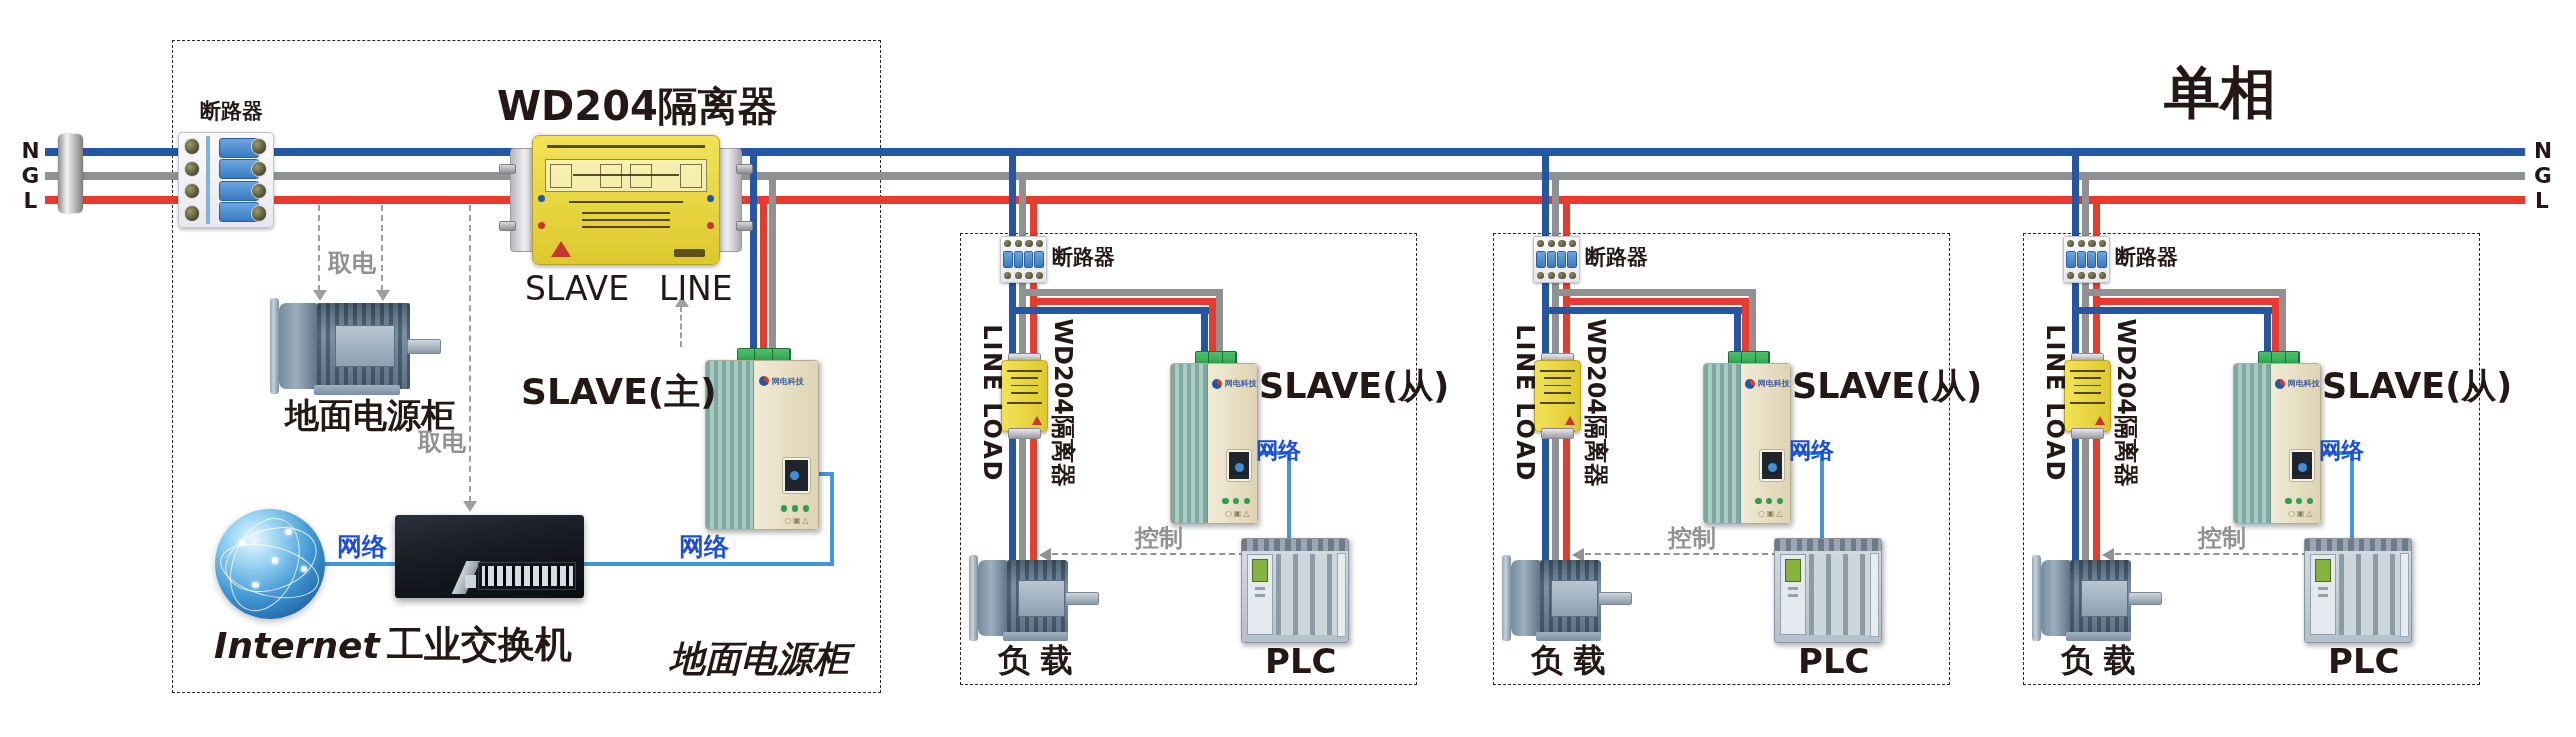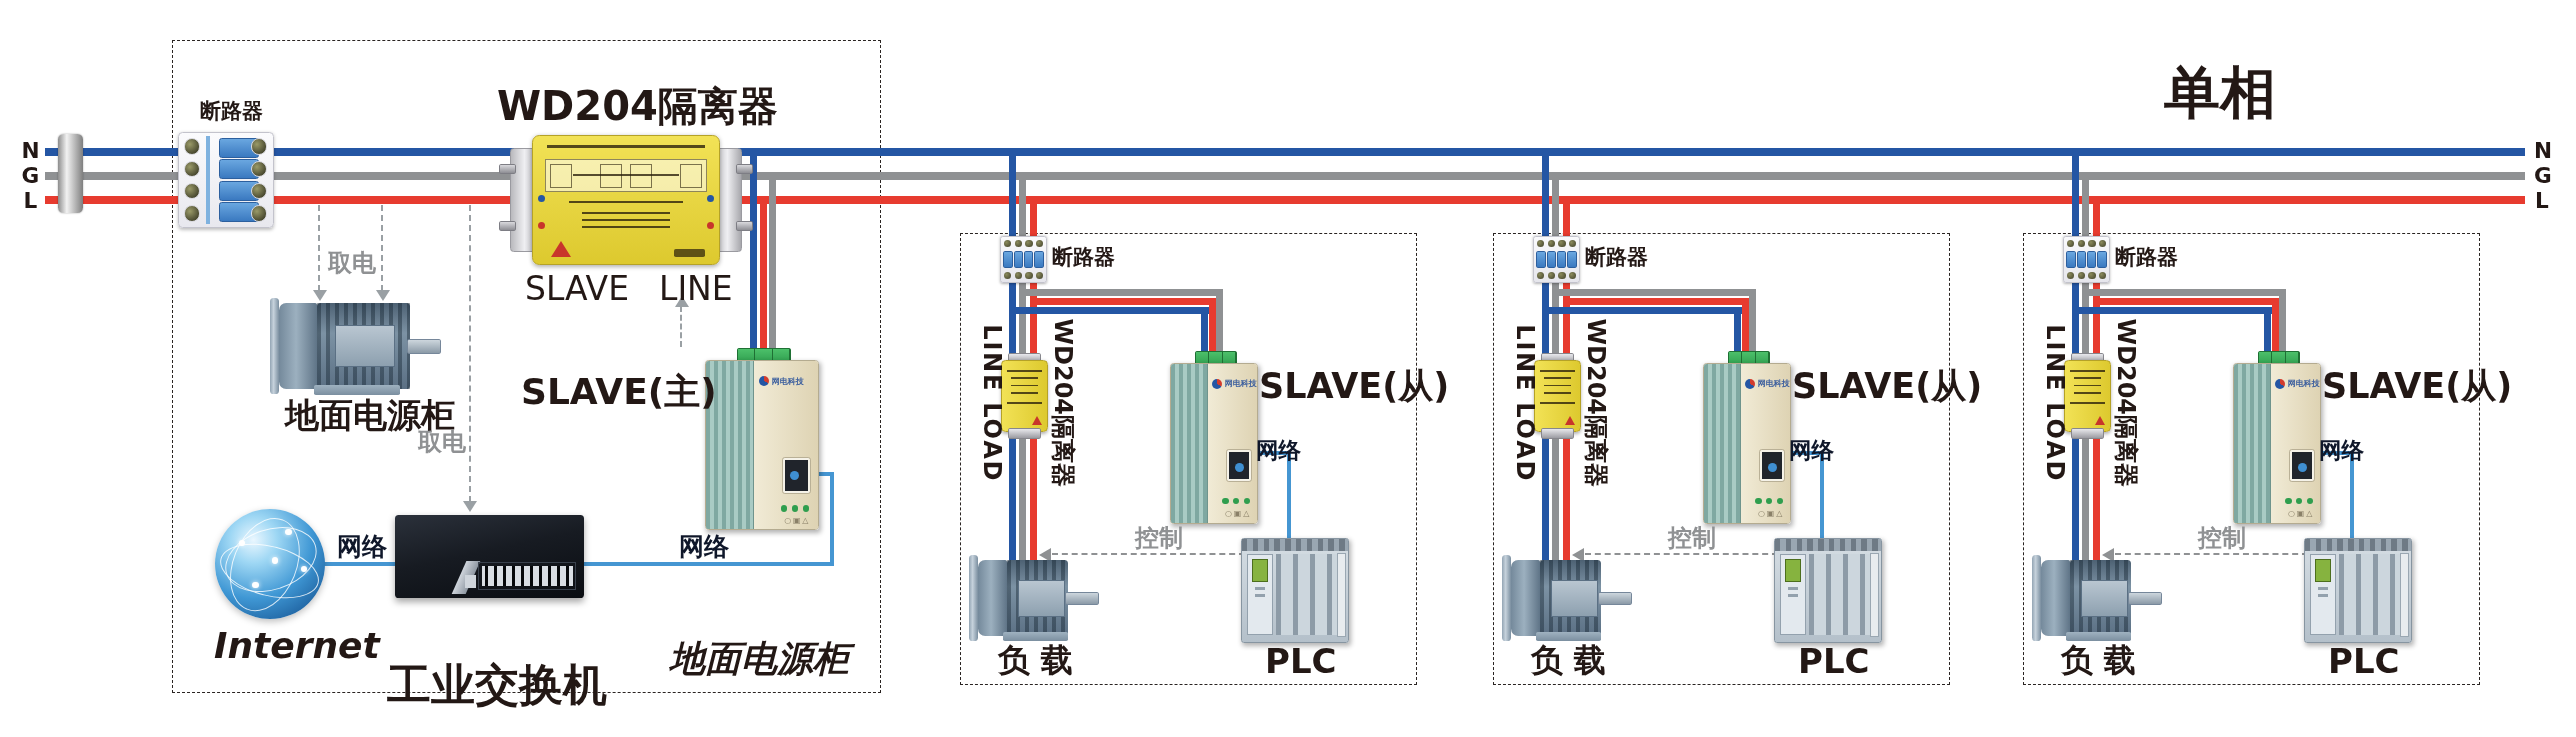--- a/index.html
+++ b/index.html
@@ -120,7 +120,7 @@
   .lbl{position:absolute;z-index:4;line-height:1.15;white-space:nowrap;}
   .lbl-black-bold{font-weight:bold;color:#231815;}
   .lbl-gray{color:#8f9193;font-weight:bold;}
-  .lbl-net{color:#0f172a;font-weight:bold;}
+  .lbl-net{color:#1d4ed8;font-weight:bold;}
   .rot90{transform:rotate(90deg);transform-origin:center center;text-align:center;}
 
   

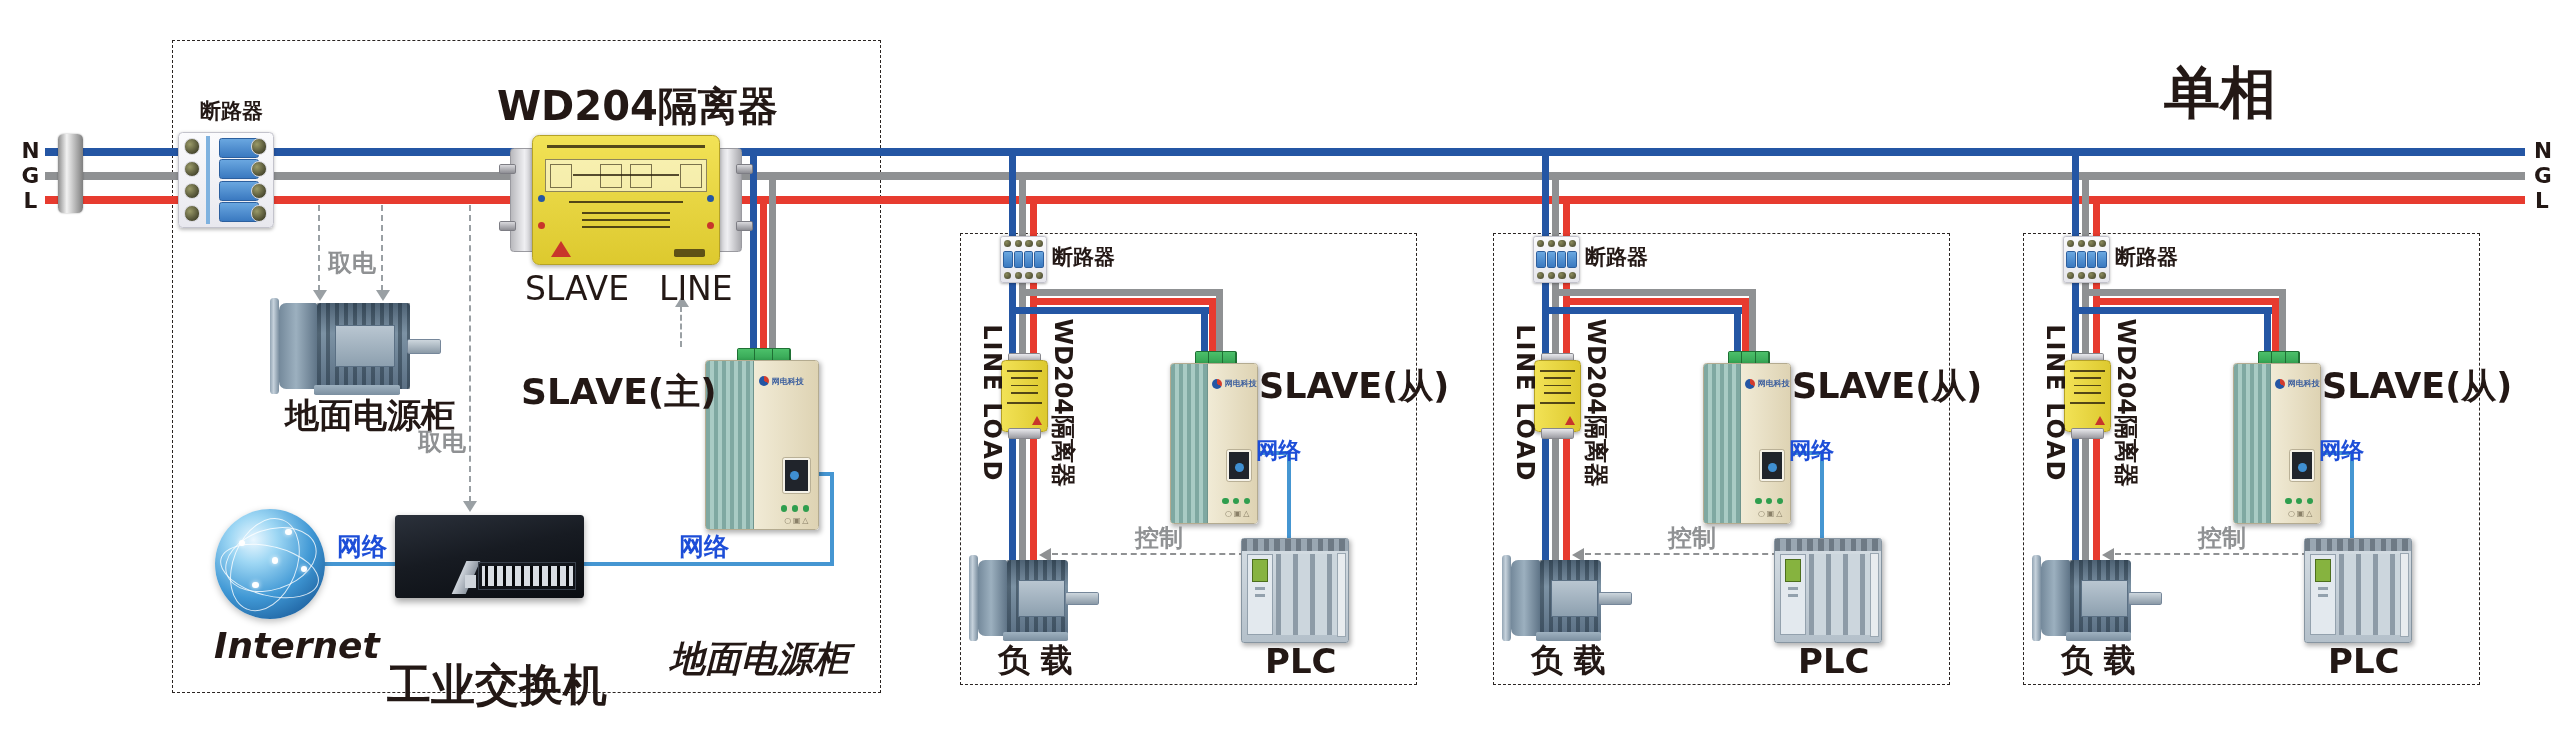--- a/index.html
+++ b/index.html
@@ -286,7 +286,7 @@
       <div class="up"></div>
       <div class="ports"></div>
   </div>
-  <div class="lbl lbl-black-bold" style="left:387px;top:660px;font-size:44px;">工业交换机</div>
+  <div class="lbl lbl-black-bold" style="left:387px;top:624px;font-size:37px;">工业交换机</div>
 
   <div class="lbl lbl-black-bold" style="left:669px;top:638px;font-size:36px;font-style:italic;">地面电源柜</div>
 

